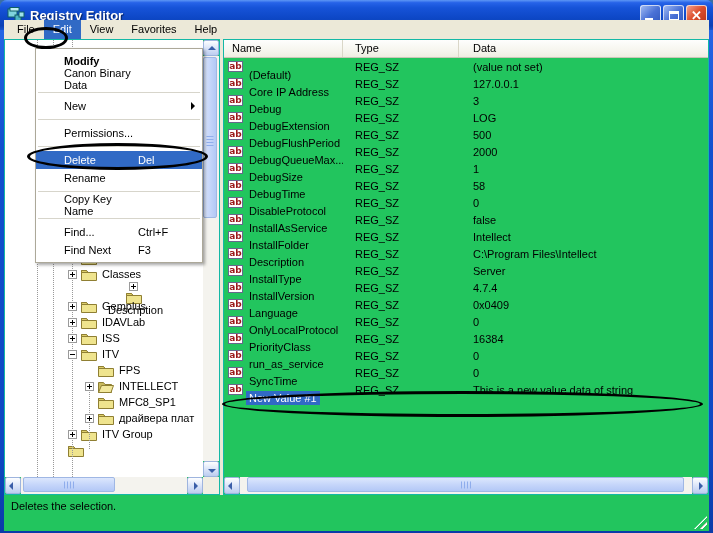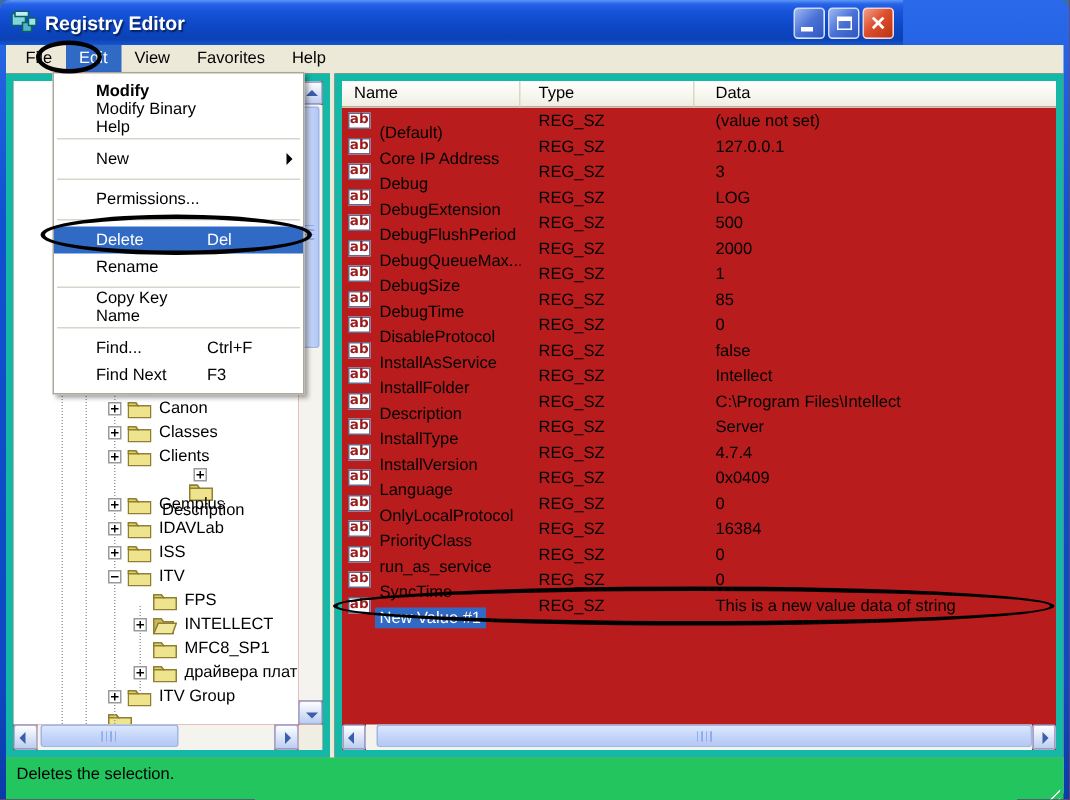--- a/index.html
+++ b/index.html
@@ -14,7 +14,7 @@
   }
 
   
-  .titlebar { position:absolute; left:0; top:0; width:602px; height:30px;
+  .titlebar { position:absolute; left:0; top:0; width:713px; height:30px;
     background:linear-gradient(180deg,#5E97F5 0%,#2663E8 9%,#1653D8 26%,#0D47C6 60%,#0B41B4 86%,#1455CF 100%);
     display:flex; align-items:center; }
   .title-icon { width:18px; height:16px; margin:0 5px 0 7px; flex:none; }

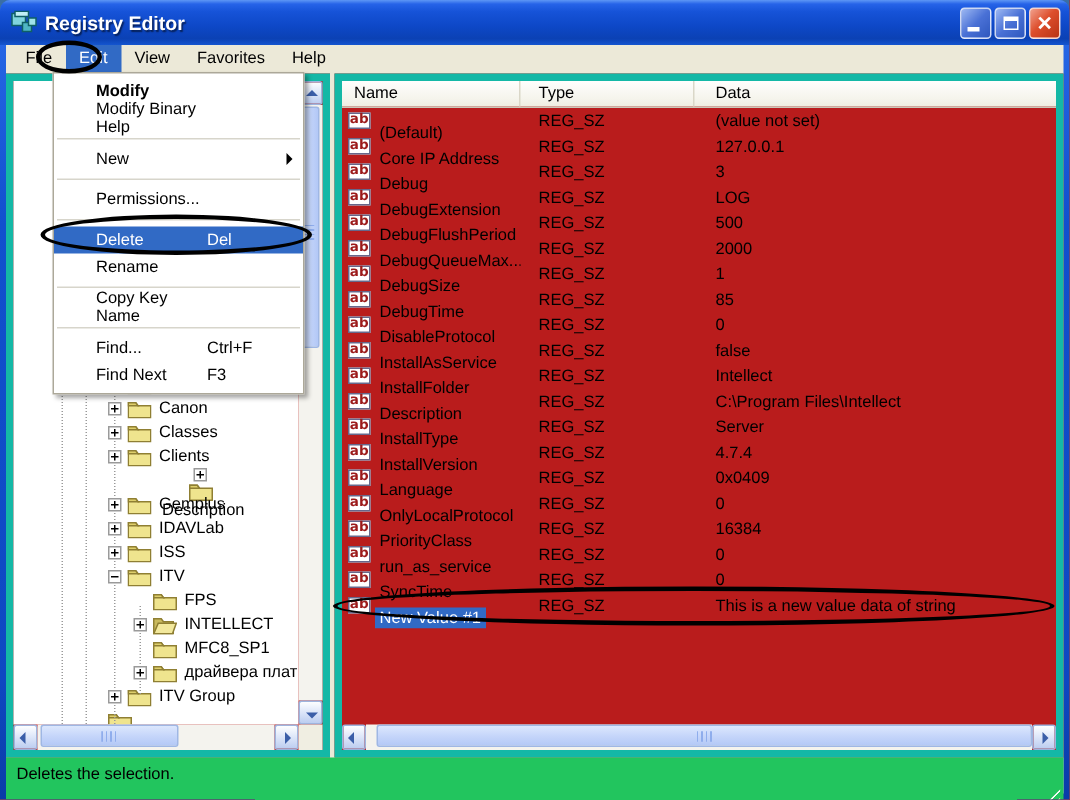--- a/index.html
+++ b/index.html
@@ -30,7 +30,7 @@
     color:#fff; font-size:13px; font-weight:bold; line-height:15px; }
 
   
-  .client { position:absolute; left:4px; top:30px; width:705px; height:499px; background:#ECE9D8; }
+  .client { position:absolute; left:4px; top:20px; width:705px; height:499px; background:#ECE9D8; }
 
   
   .menubar { height:19px; display:flex; align-items:stretch; padding-left:4px; }

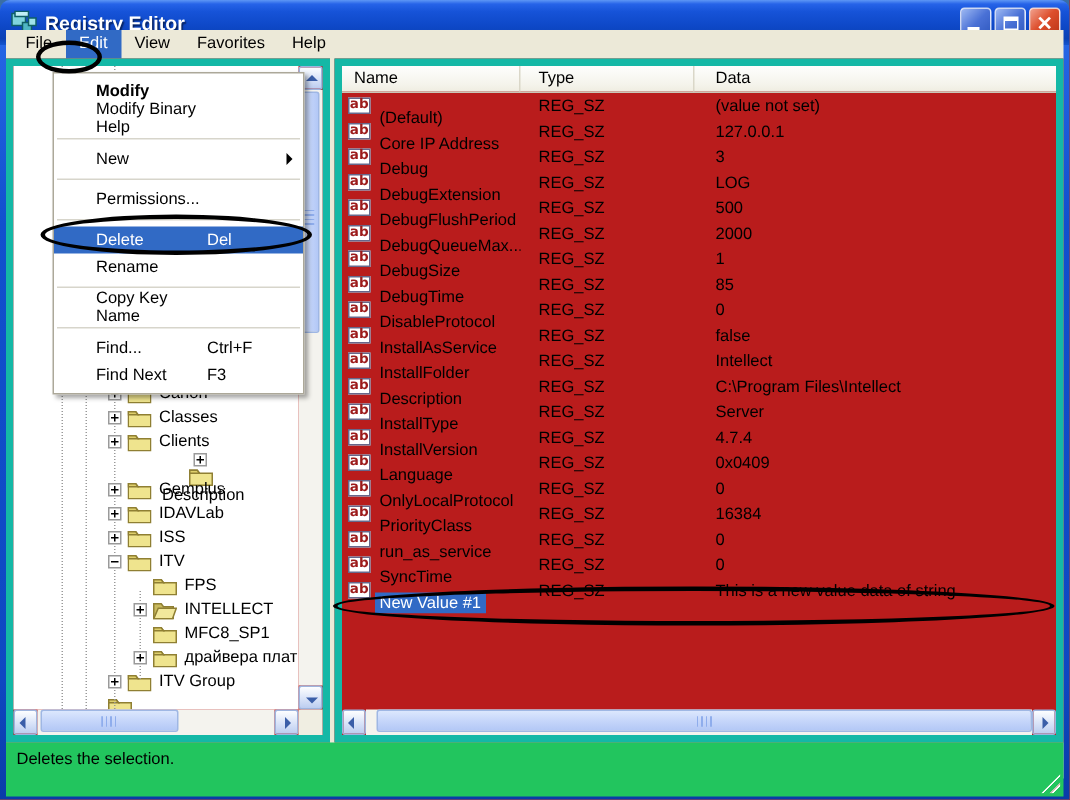--- a/index.html
+++ b/index.html
@@ -39,7 +39,7 @@
 
   
   .workspace { position:relative; height:456px; }
-  .pane { position:absolute; top:0; height:456px; background:#b91c1c; border:5px solid #14b8a6; }
+  .pane { position:absolute; top:0; height:456px; background:#22c55e; border:1px solid #14b8a6; }
   .tree-pane { left:0; width:216px; }
   .list-pane { left:219px; width:486px; }
 

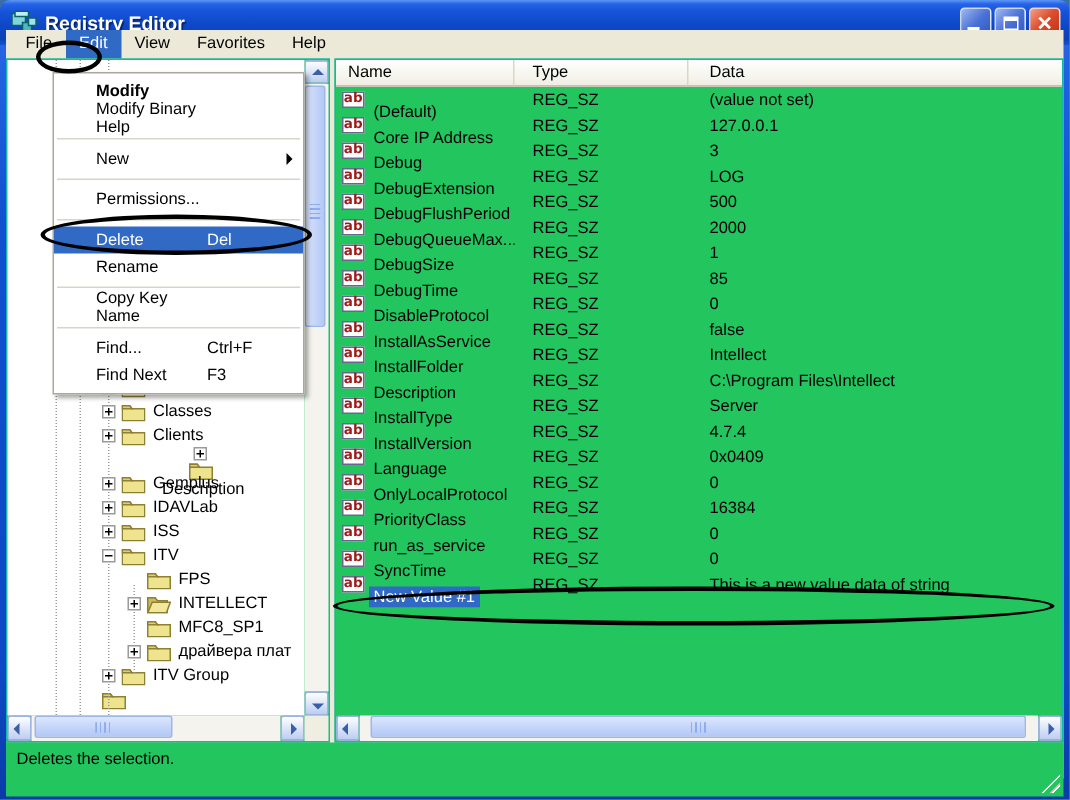--- a/index.html
+++ b/index.html
@@ -618,7 +618,7 @@
       </div>
 
       <div class="menu-item">
-        <span class="mi-label">Modify Binary Help</span>
+        <span class="mi-label">Canon Binary Data</span>
         <span class="mi-shortcut"></span>
 
       </div>

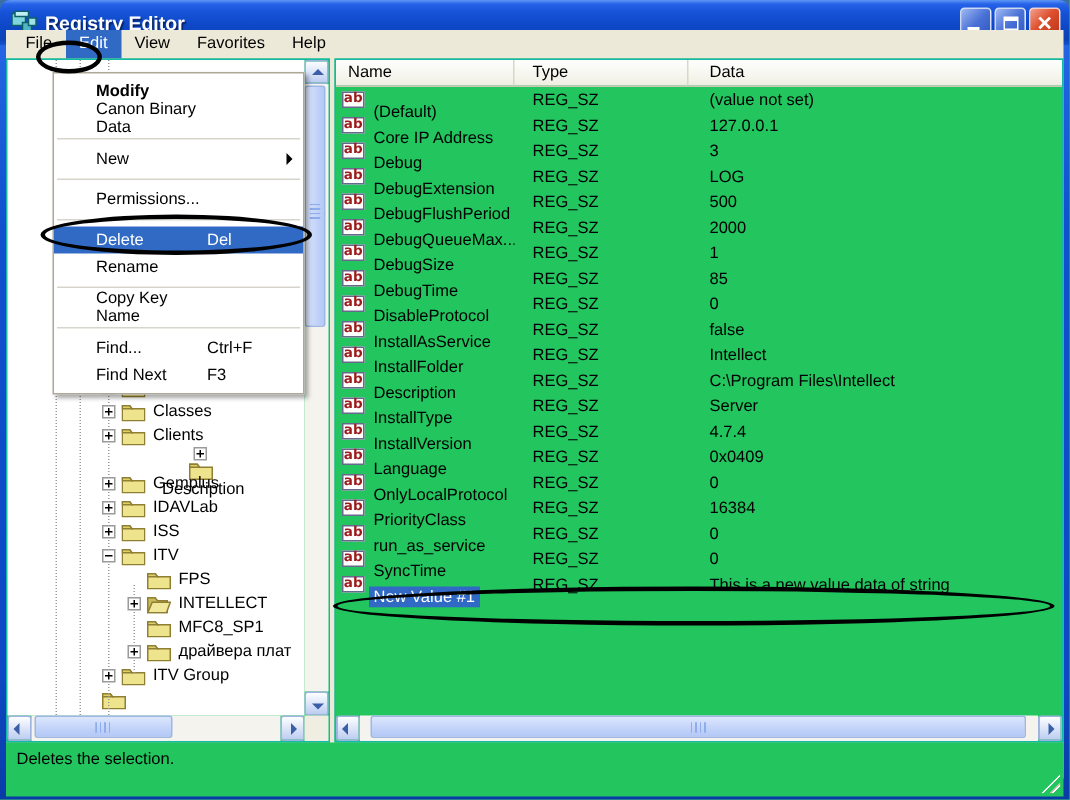--- a/index.html
+++ b/index.html
@@ -477,7 +477,7 @@
                 <span class="lv-name">DebugTime</span>
               </span>
               <span class="lv-type">REG_SZ</span>
-              <span class="lv-data">85</span>
+              <span class="lv-data">58</span>
             </div>
 
             <div class="lv-row">

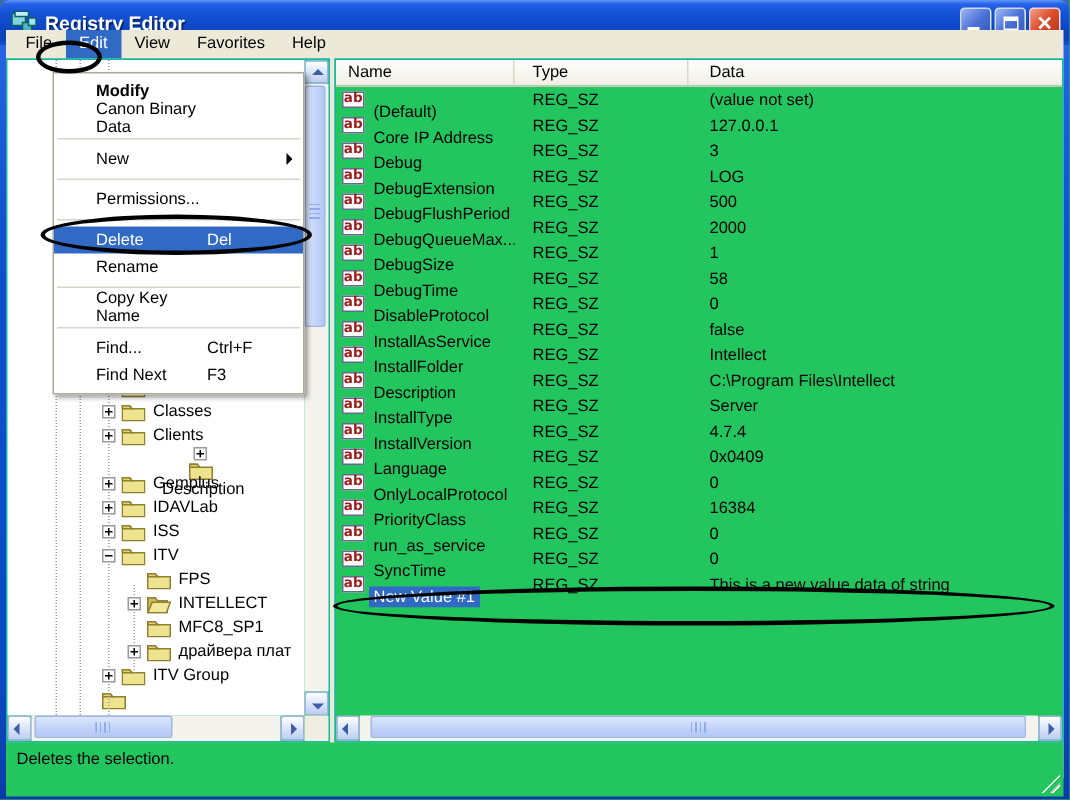--- a/index.html
+++ b/index.html
@@ -229,17 +229,6 @@
                 <span class="tree-label">Classes</span>
               </div>
 
-              <div class="tree-row exp-plus ico-folder" style="padding-left: 63px;">
-                <span class="expander"></span>
-                <span class="tree-icon">
-                  <svg class="svg-closed" width="16" height="13" viewBox="0 0 16 13">
-                    <path d="M0.5,2.5 L5.5,2.5 L7,4.5 L15.5,4.5 L15.5,12.5 L0.5,12.5 Z" fill="#EFE48E" stroke="#8F7F33"></path>
-                    <path d="M0.5,2.5 L5.5,2.5 L7,4.5 L0.5,4.5 Z" fill="#DECF6B" stroke="#8F7F33"></path>
-                  </svg>
-                  
-                </span>
-                <span class="tree-label">Clients</span>
-              </div>
 
               <div class="tree-row exp-plus ico-folder" style="padding-left: 63px; flex-direction: column;">
                 <span class="expander"></span>

